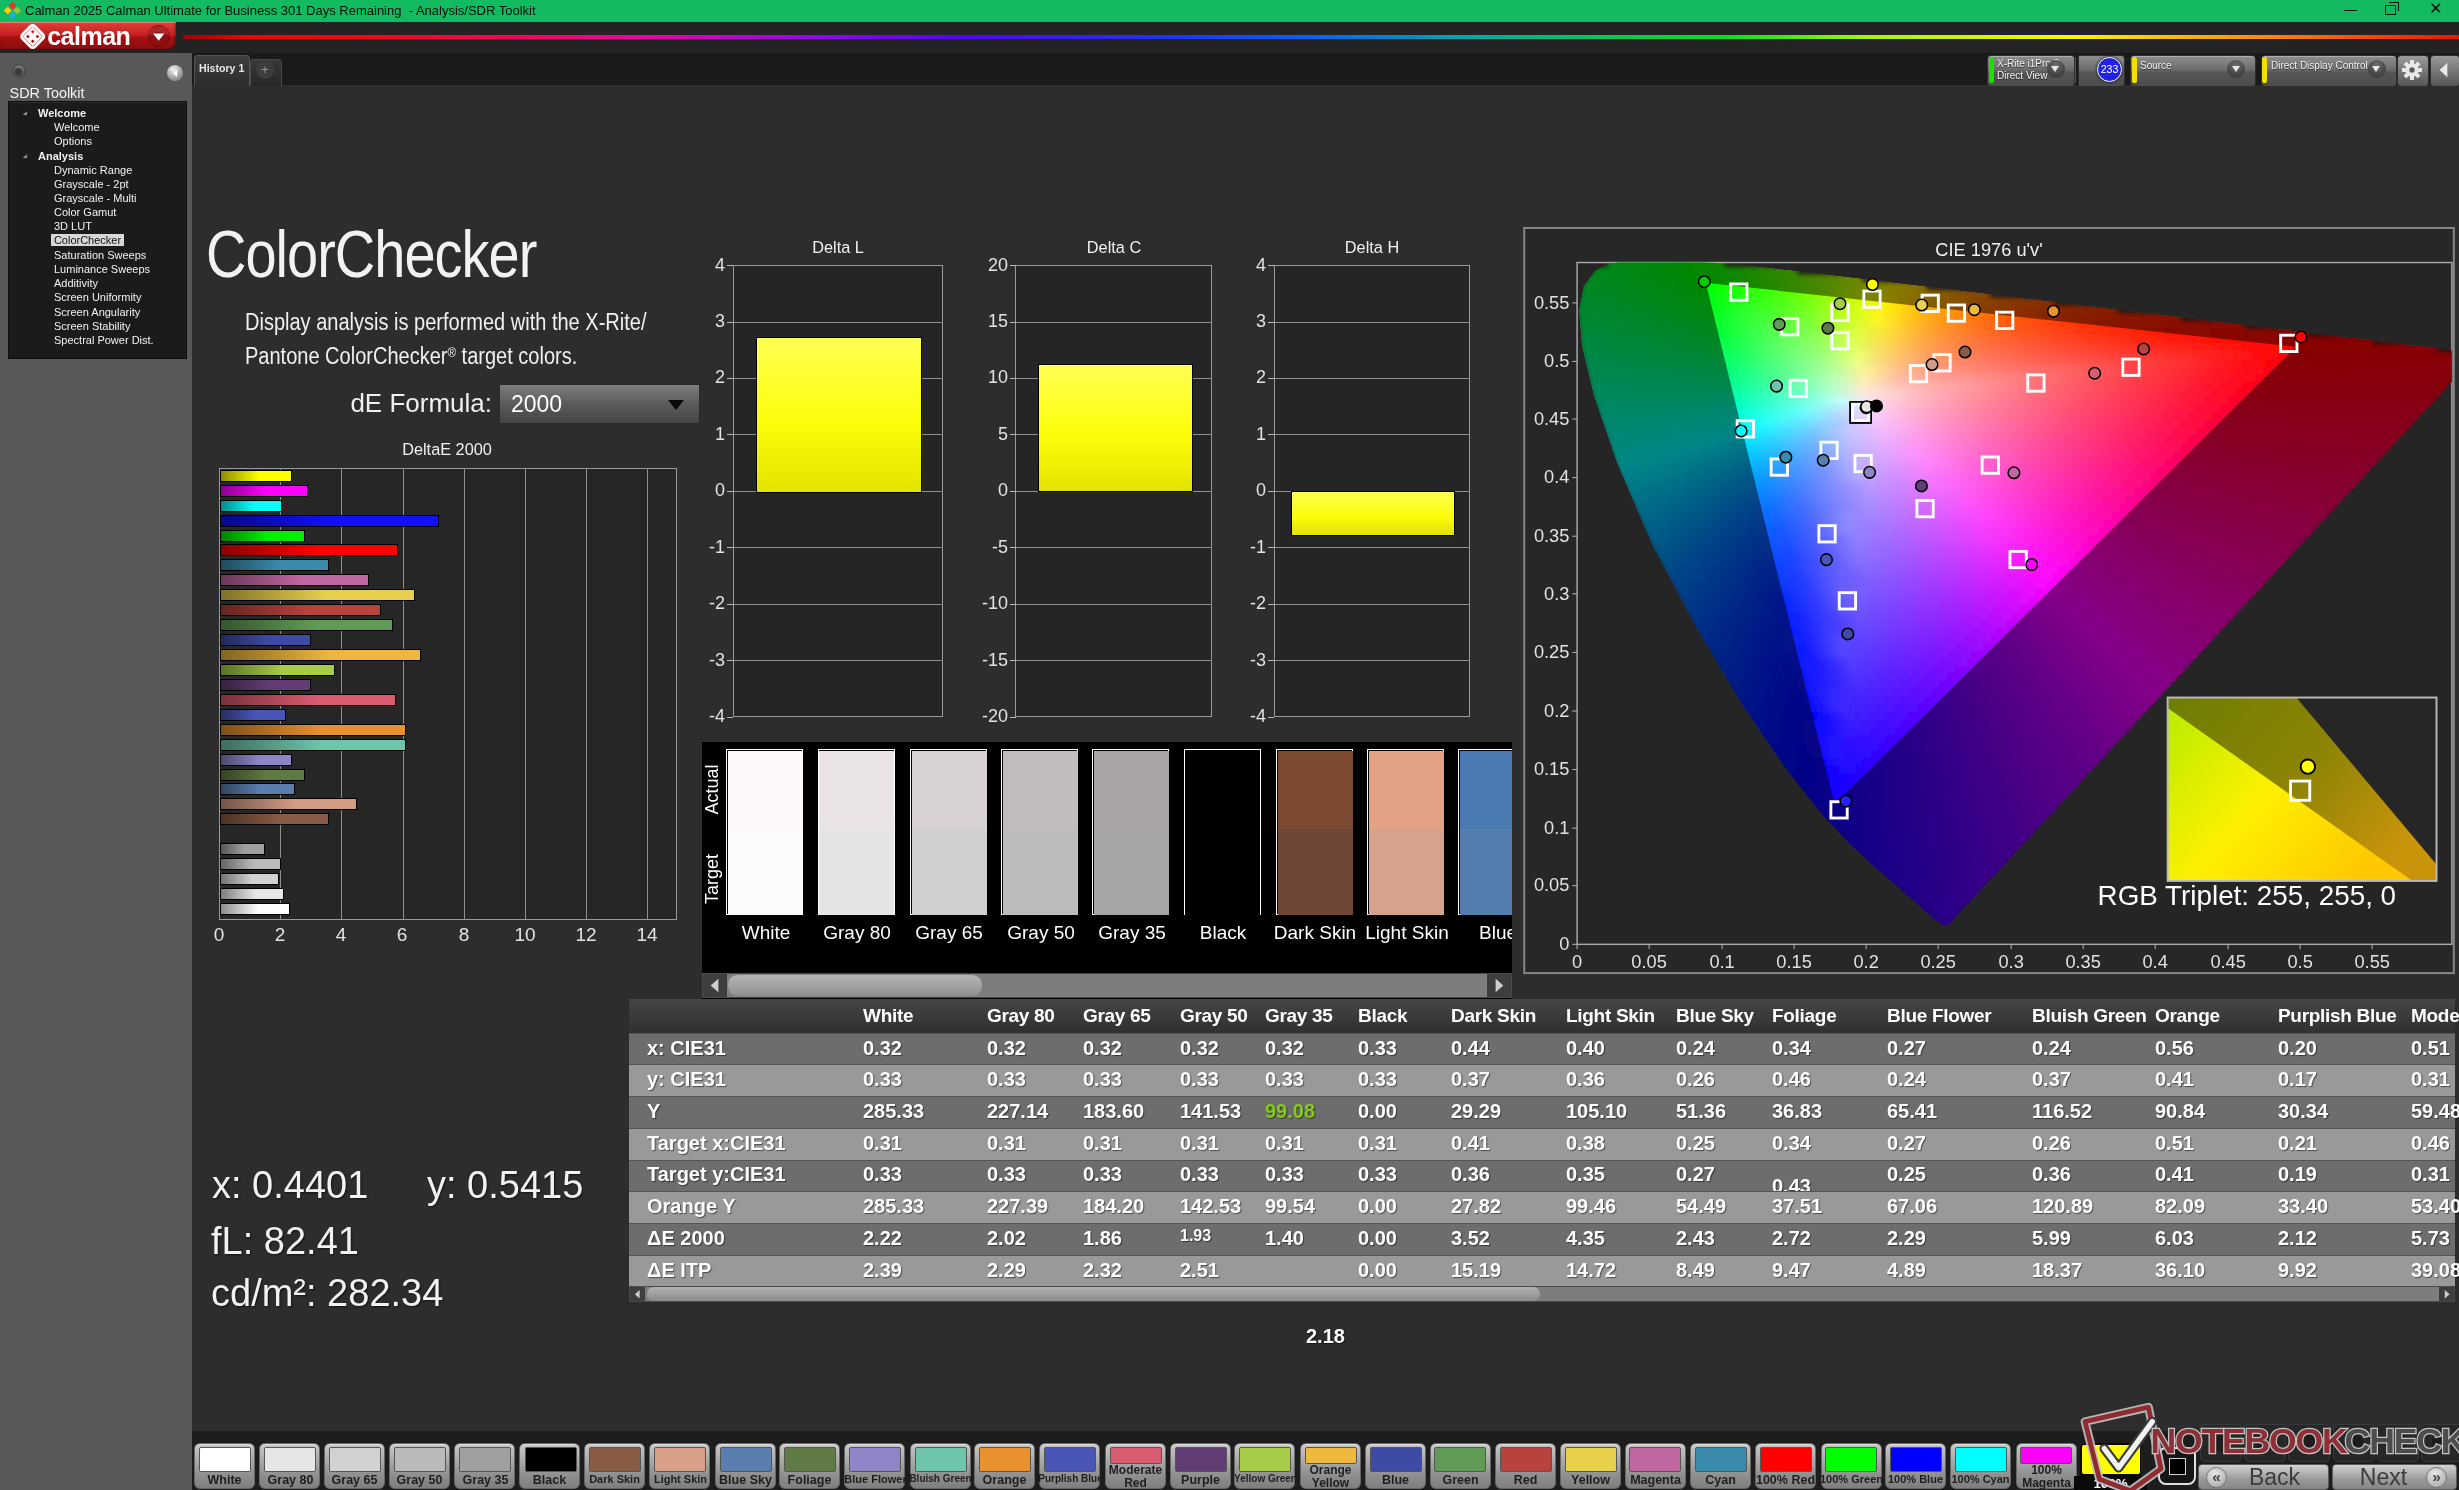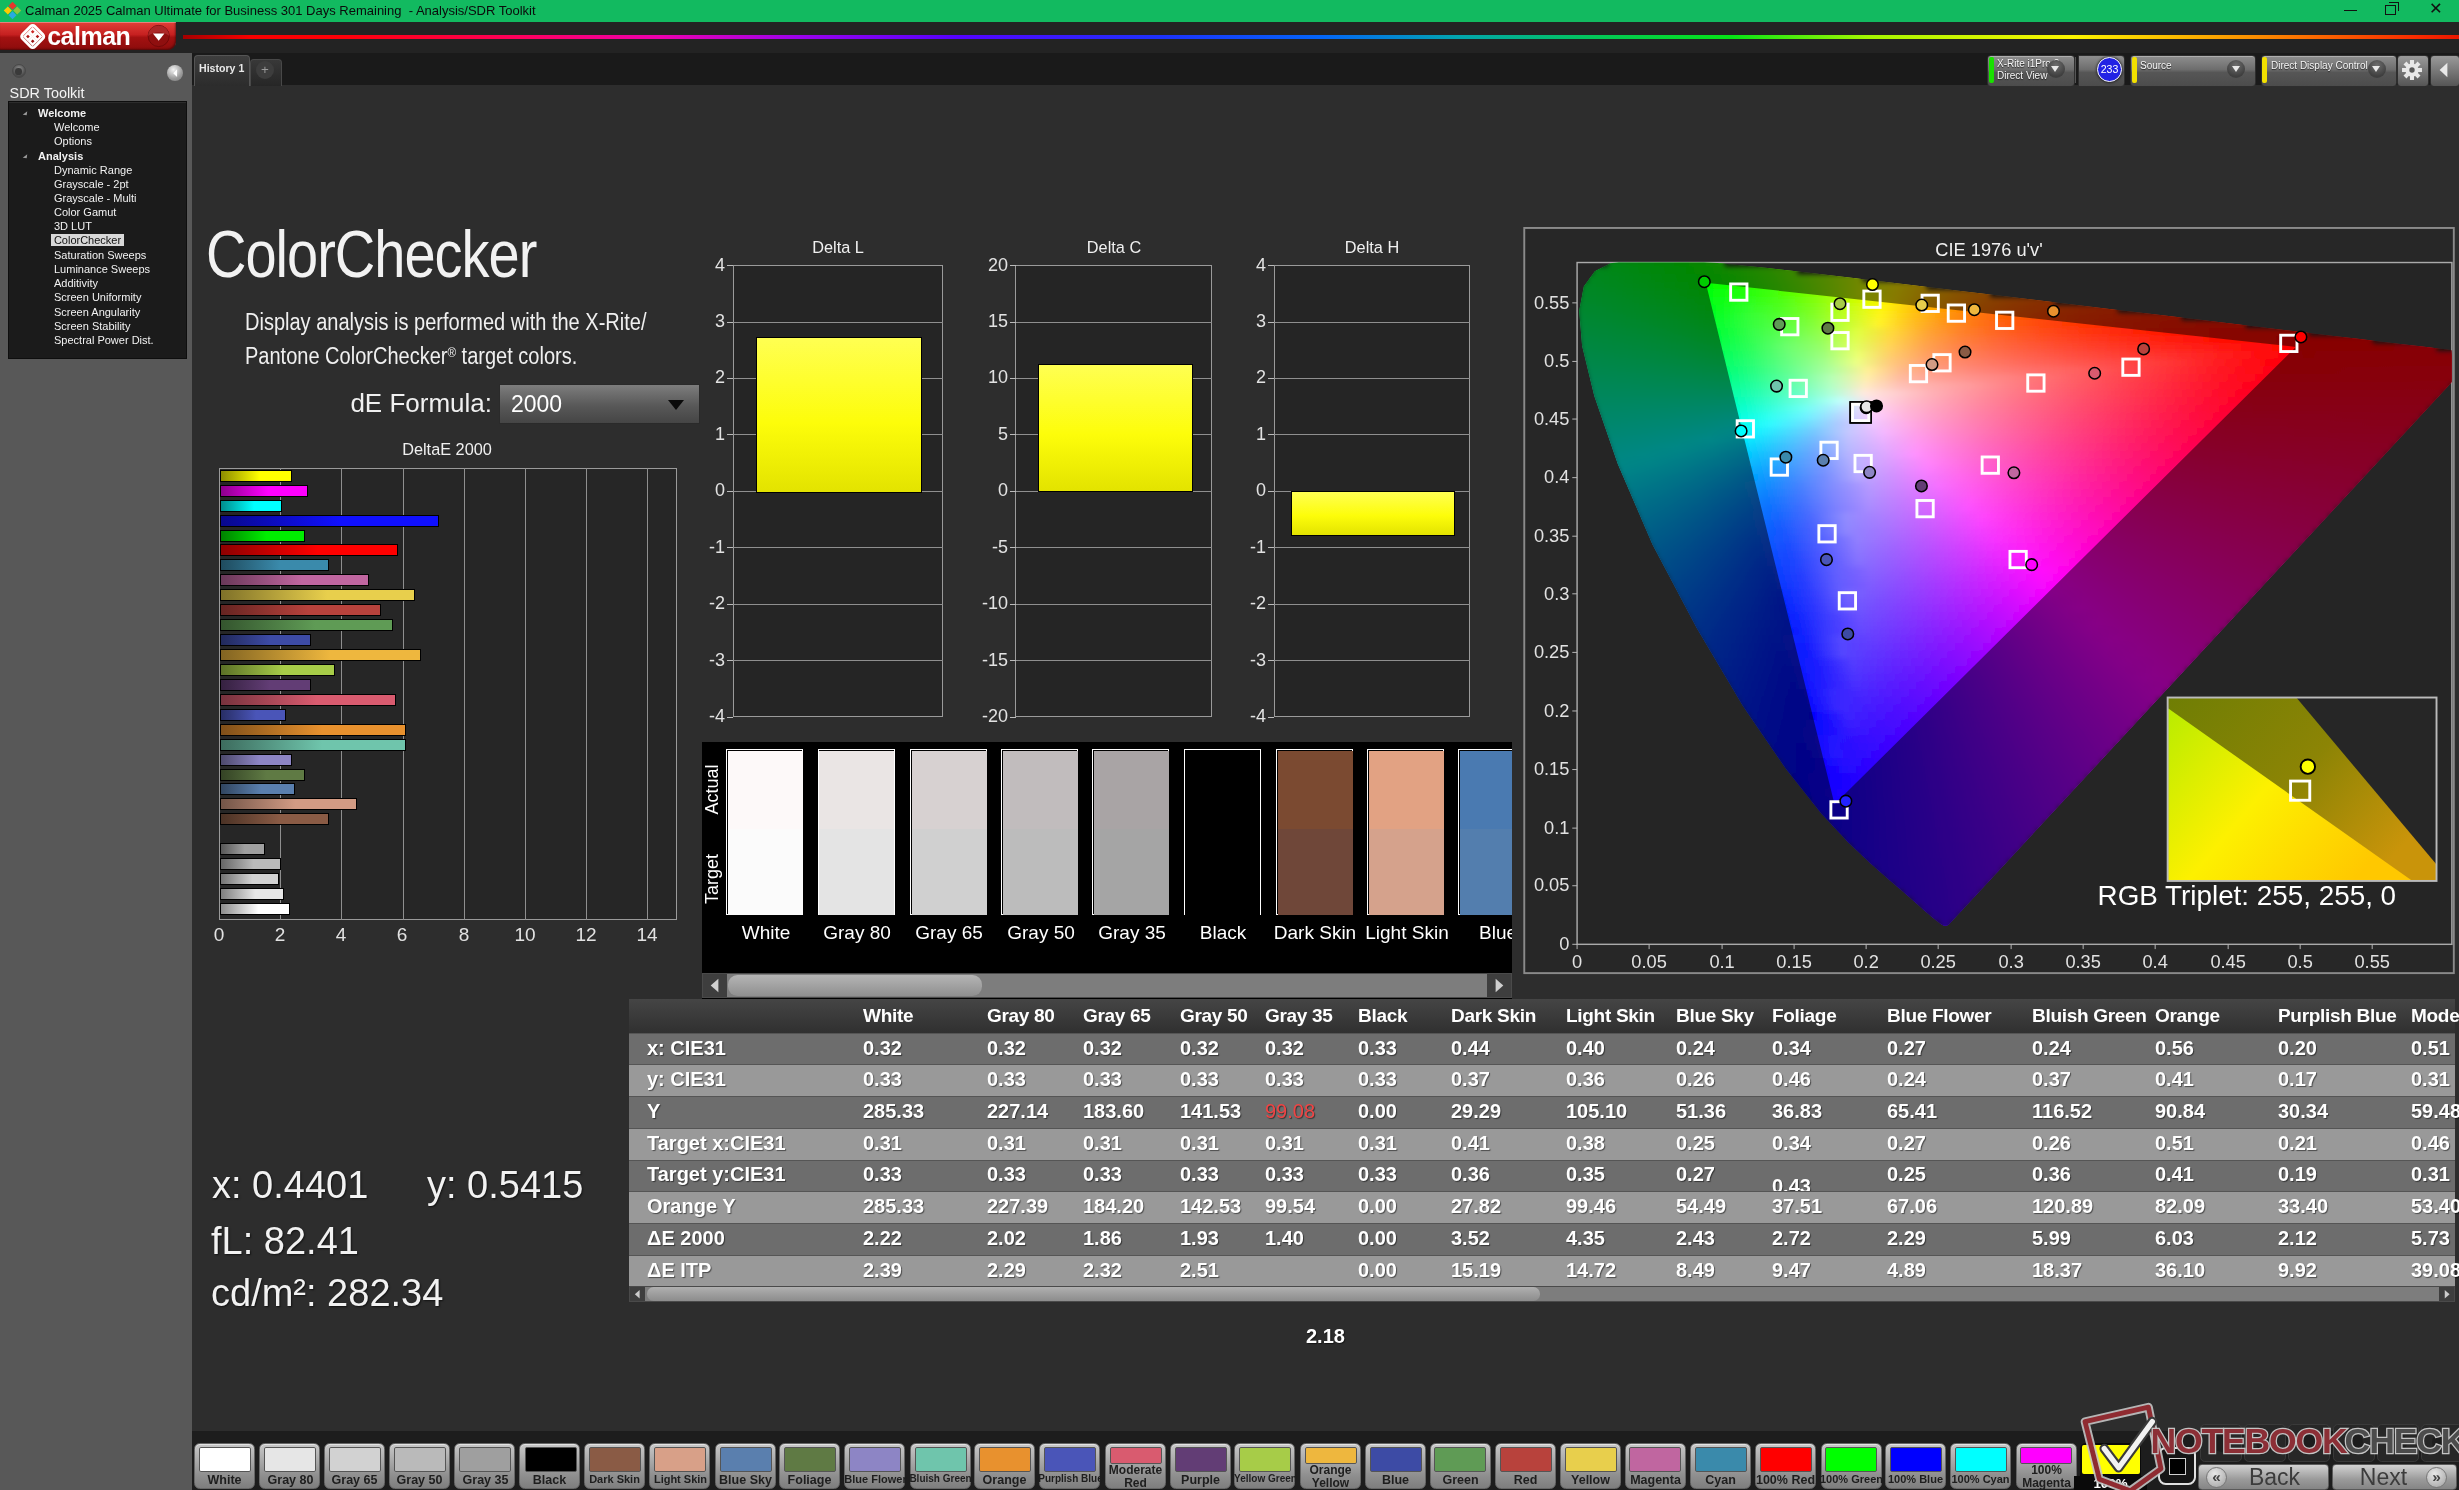--- a/index.html
+++ b/index.html
@@ -2165,7 +2165,7 @@
     <div style="position:absolute;left:987px;top:1100px;font-size:20px;font-weight:bold;color:#fff;text-shadow:1px 1px 1px rgba(0,0,0,.5);">227.14</div>
     <div style="position:absolute;left:1083px;top:1100px;font-size:20px;font-weight:bold;color:#fff;text-shadow:1px 1px 1px rgba(0,0,0,.5);">183.60</div>
     <div style="position:absolute;left:1180px;top:1100px;font-size:20px;font-weight:bold;color:#fff;text-shadow:1px 1px 1px rgba(0,0,0,.5);">141.53</div>
-    <div style="position:absolute;left:1265px;top:1100px;font-size:20px;font-weight:normal;color:#ef4444;text-shadow:1px 1px 1px rgba(0,0,0,.5);">99.08</div>
+    <div style="position:absolute;left:1265px;top:1100px;font-size:20px;font-weight:bold;color:#84cc16;text-shadow:1px 1px 1px rgba(0,0,0,.5);">99.08</div>
     <div style="position:absolute;left:1358px;top:1100px;font-size:20px;font-weight:bold;color:#fff;text-shadow:1px 1px 1px rgba(0,0,0,.5);">0.00</div>
     <div style="position:absolute;left:1451px;top:1100px;font-size:20px;font-weight:bold;color:#fff;text-shadow:1px 1px 1px rgba(0,0,0,.5);">29.29</div>
     <div style="position:absolute;left:1566px;top:1100px;font-size:20px;font-weight:bold;color:#fff;text-shadow:1px 1px 1px rgba(0,0,0,.5);">105.10</div>

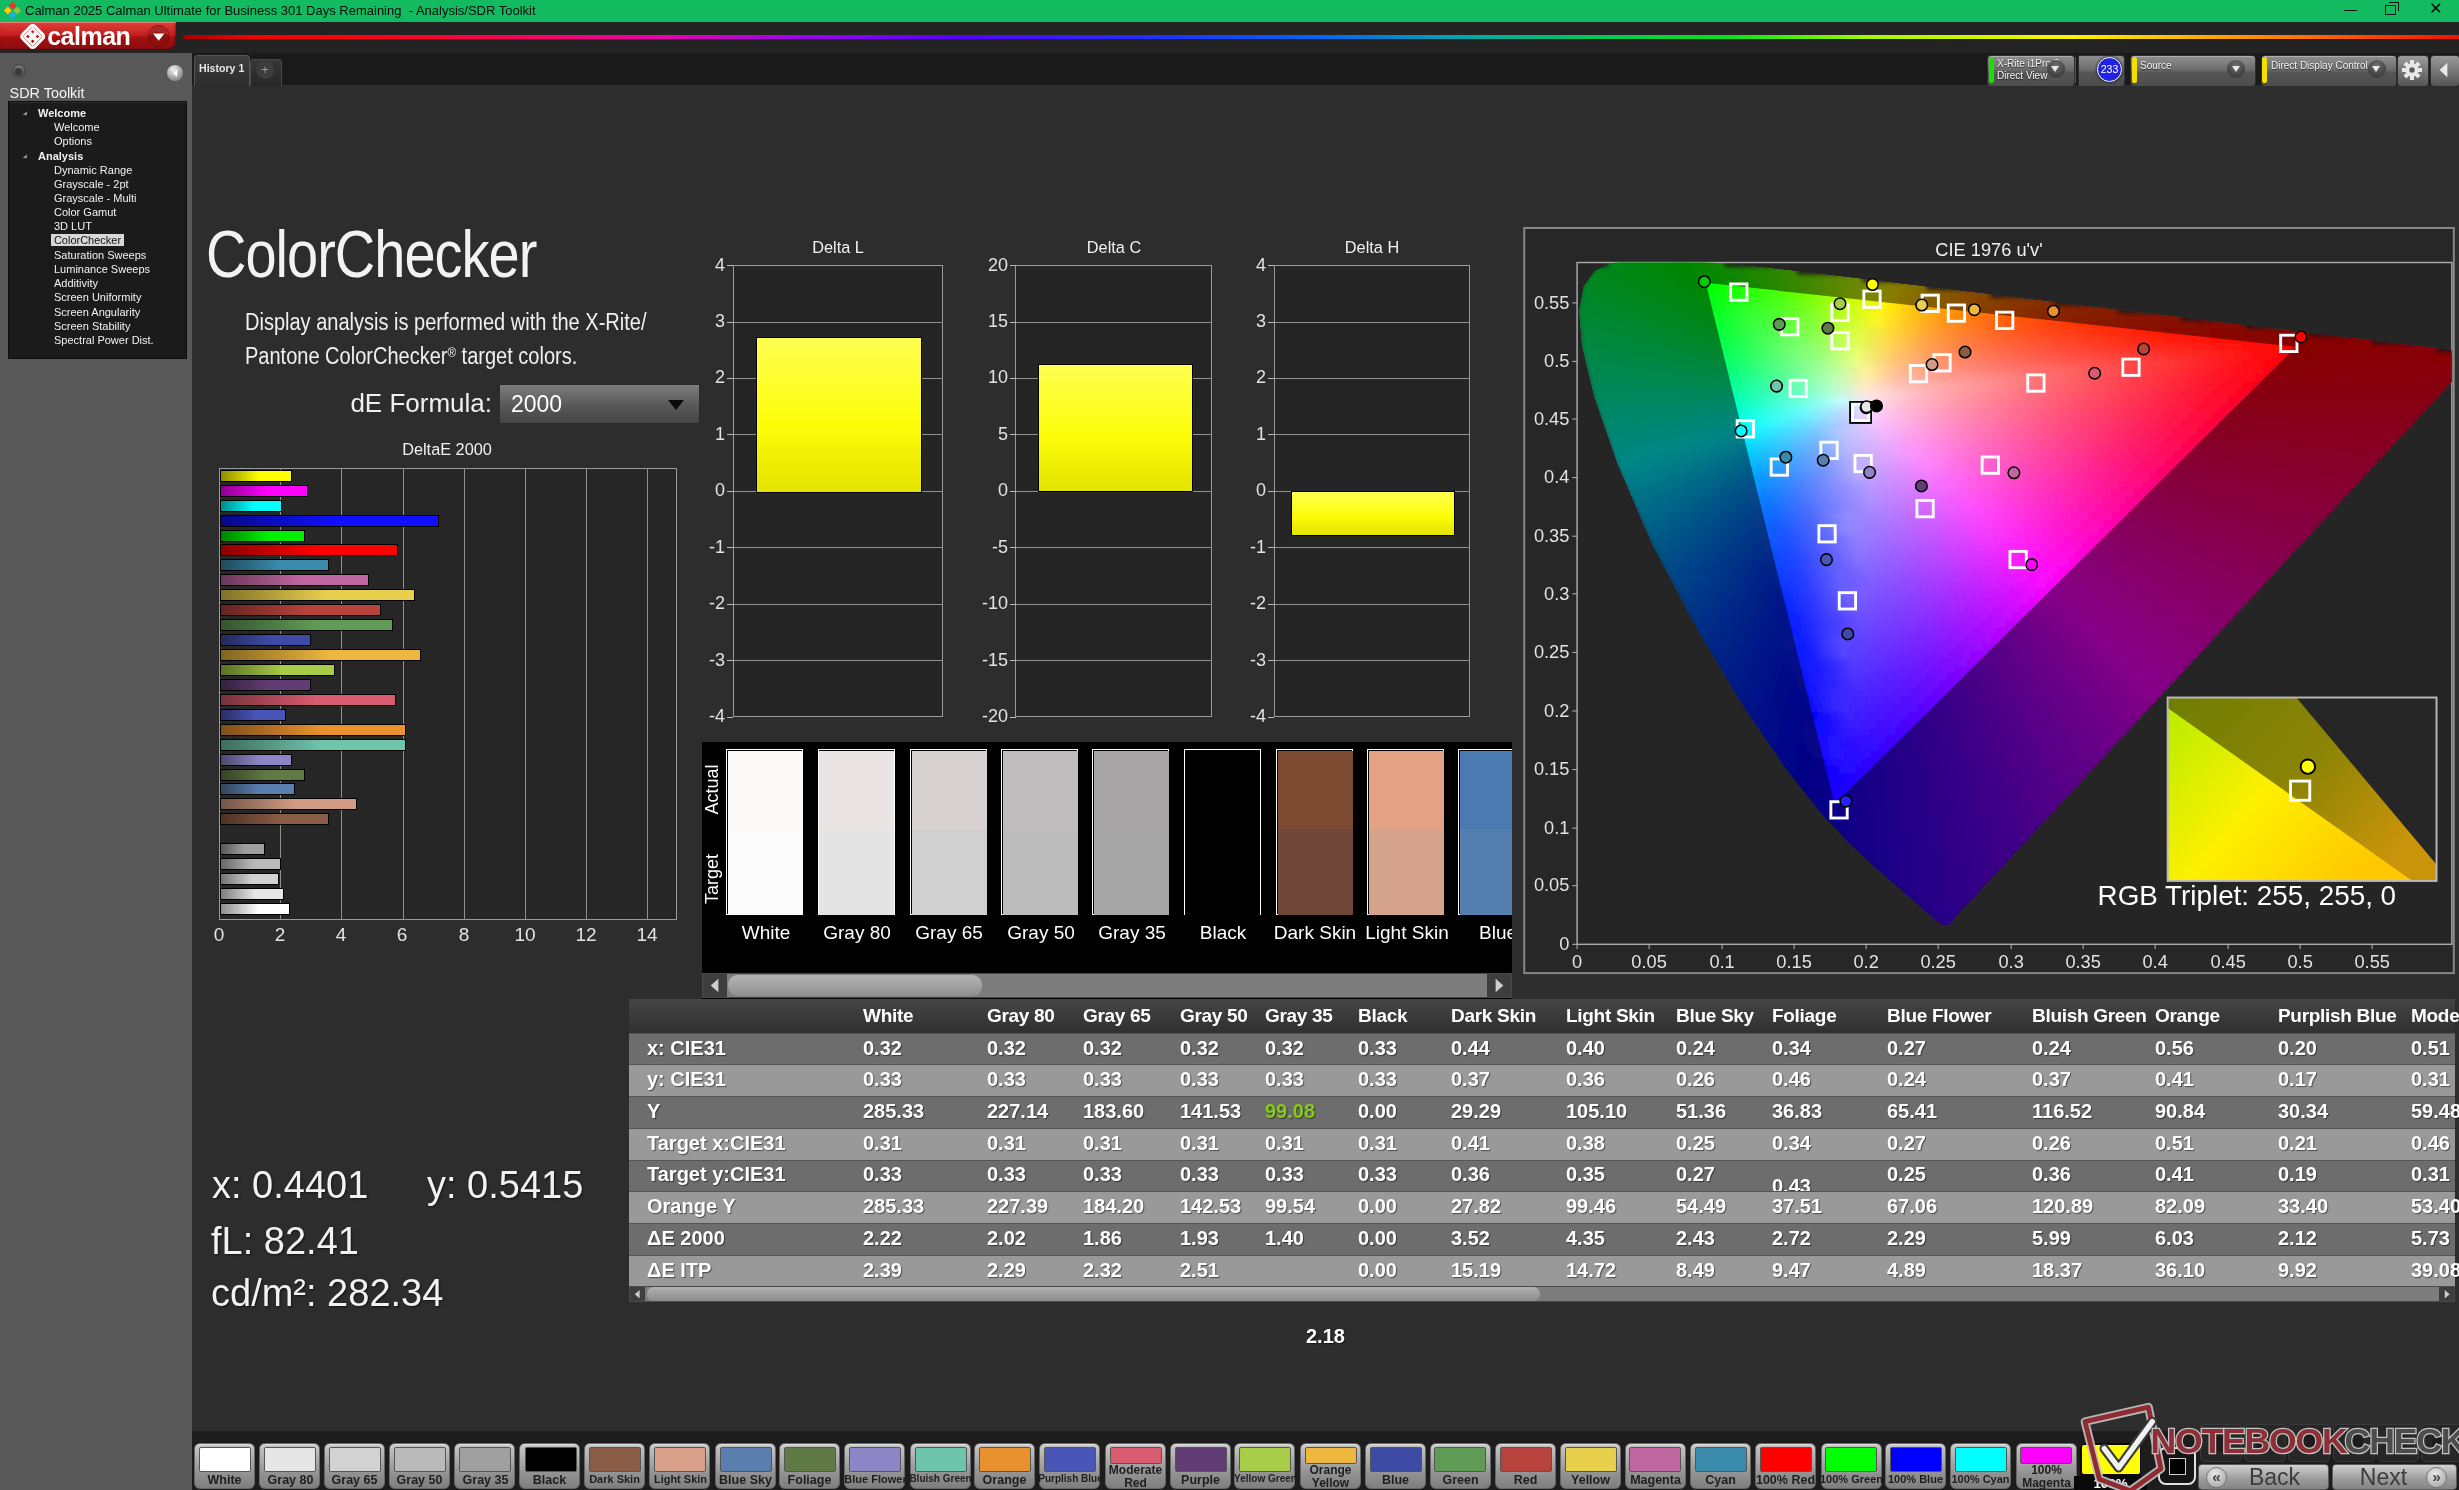--- a/index.html
+++ b/index.html
@@ -2232,7 +2232,7 @@
     <div style="position:absolute;left:863px;top:1227px;font-size:20px;font-weight:bold;color:#fff;text-shadow:1px 1px 1px rgba(0,0,0,.5);">2.22</div>
     <div style="position:absolute;left:987px;top:1227px;font-size:20px;font-weight:bold;color:#fff;text-shadow:1px 1px 1px rgba(0,0,0,.5);">2.02</div>
     <div style="position:absolute;left:1083px;top:1227px;font-size:20px;font-weight:bold;color:#fff;text-shadow:1px 1px 1px rgba(0,0,0,.5);">1.86</div>
-    <div style="position:absolute;left:1180px;top:1227px;font-size:20px;font-weight:bold;color:#fff;text-shadow:1px 1px 1px rgba(0,0,0,.5);">1.93</div>
+    <div style="position:absolute;left:1180px;top:1227px;font-size:16px;font-weight:bold;color:#fff;text-shadow:1px 1px 1px rgba(0,0,0,.5);">1.93</div>
     <div style="position:absolute;left:1265px;top:1227px;font-size:20px;font-weight:bold;color:#fff;text-shadow:1px 1px 1px rgba(0,0,0,.5);">1.40</div>
     <div style="position:absolute;left:1358px;top:1227px;font-size:20px;font-weight:bold;color:#fff;text-shadow:1px 1px 1px rgba(0,0,0,.5);">0.00</div>
     <div style="position:absolute;left:1451px;top:1227px;font-size:20px;font-weight:bold;color:#fff;text-shadow:1px 1px 1px rgba(0,0,0,.5);">3.52</div>

